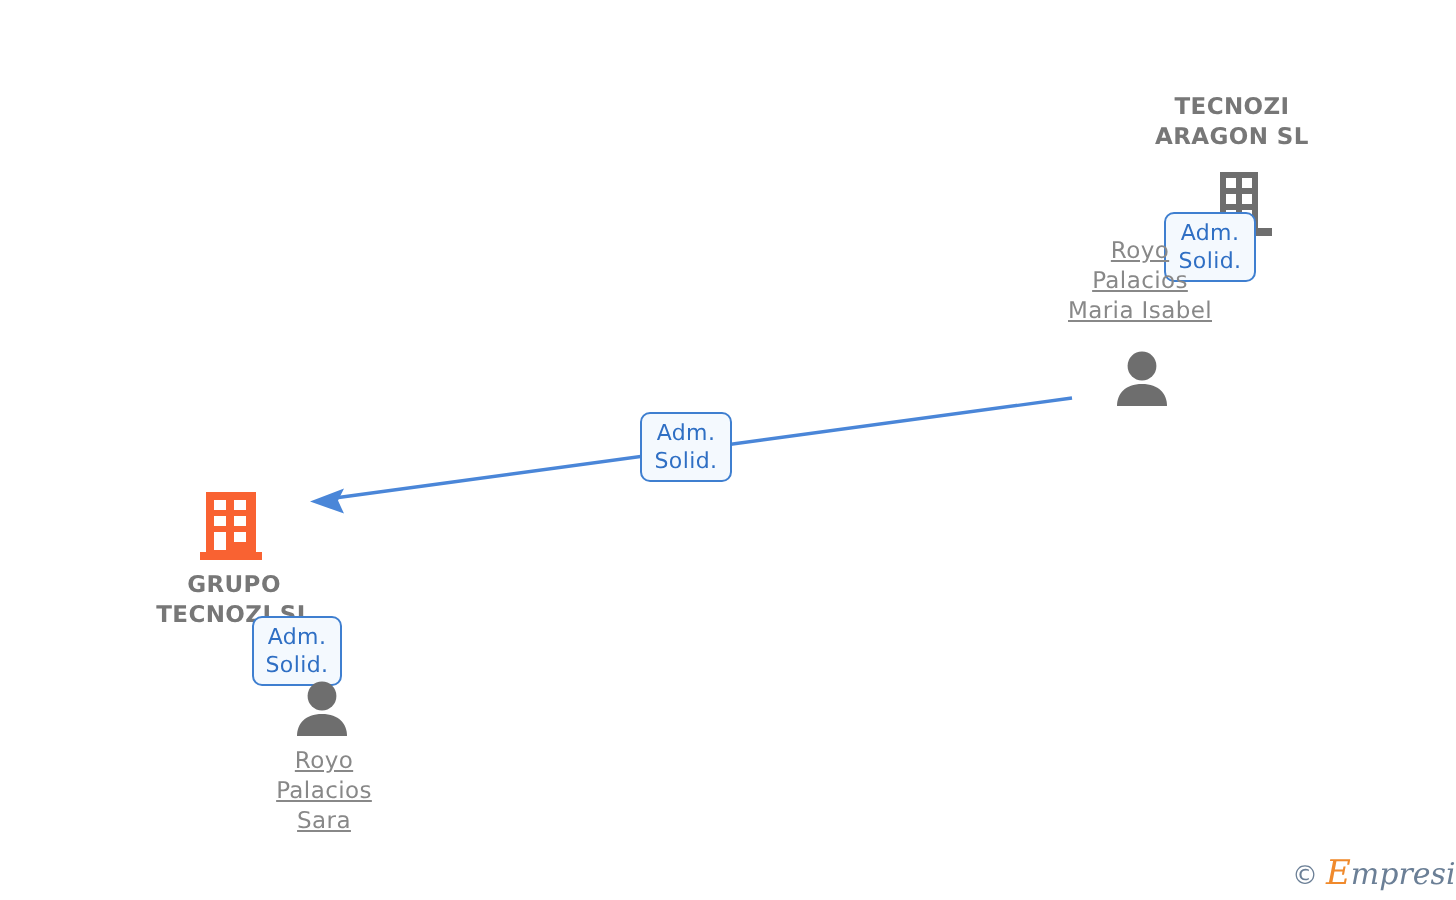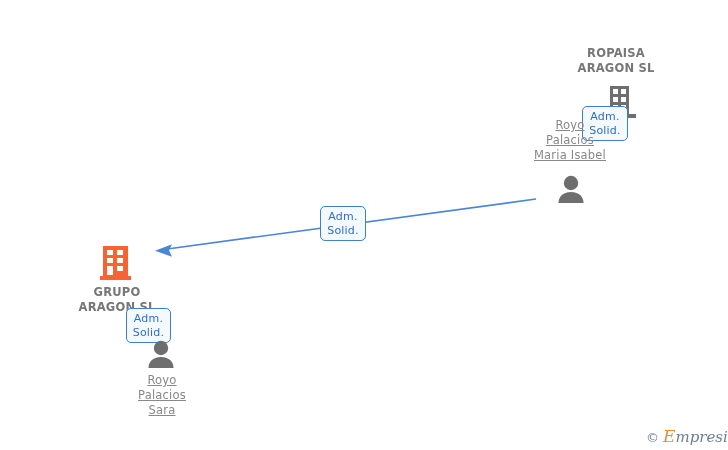--- a/index.html
+++ b/index.html
@@ -87,7 +87,7 @@
     <line x1="160" y1="322" x2="160" y2="344" stroke="#4a86d8" stroke-width="1.6"></line>
   </svg>
 
-  <div class="node-label label-company" style="left:556px; top:46px; width:120px;">ROPAISA
+  <div class="node-label label-company" style="left:556px; top:46px; width:120px;">TECNOZI
 ARAGON SL</div>
 
   <div class="icon" style="left:606px; top:84px;">

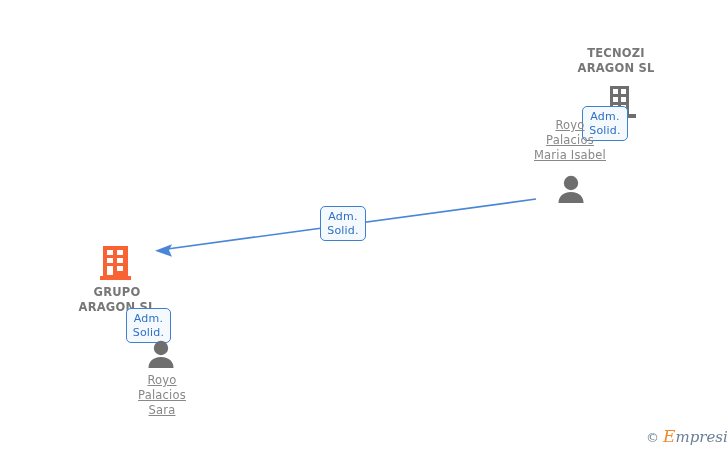--- a/index.html
+++ b/index.html
@@ -135,7 +135,7 @@
   </div>
 
   <div class="node-label label-company" style="left:57px; top:285px; width:120px;">GRUPO
-ARAGON SL</div>
+TECNOZI SL</div>
 
   <div class="badge" style="left:126px; top:308px; width:45px; height:35px;">Adm.
 Solid.</div>

